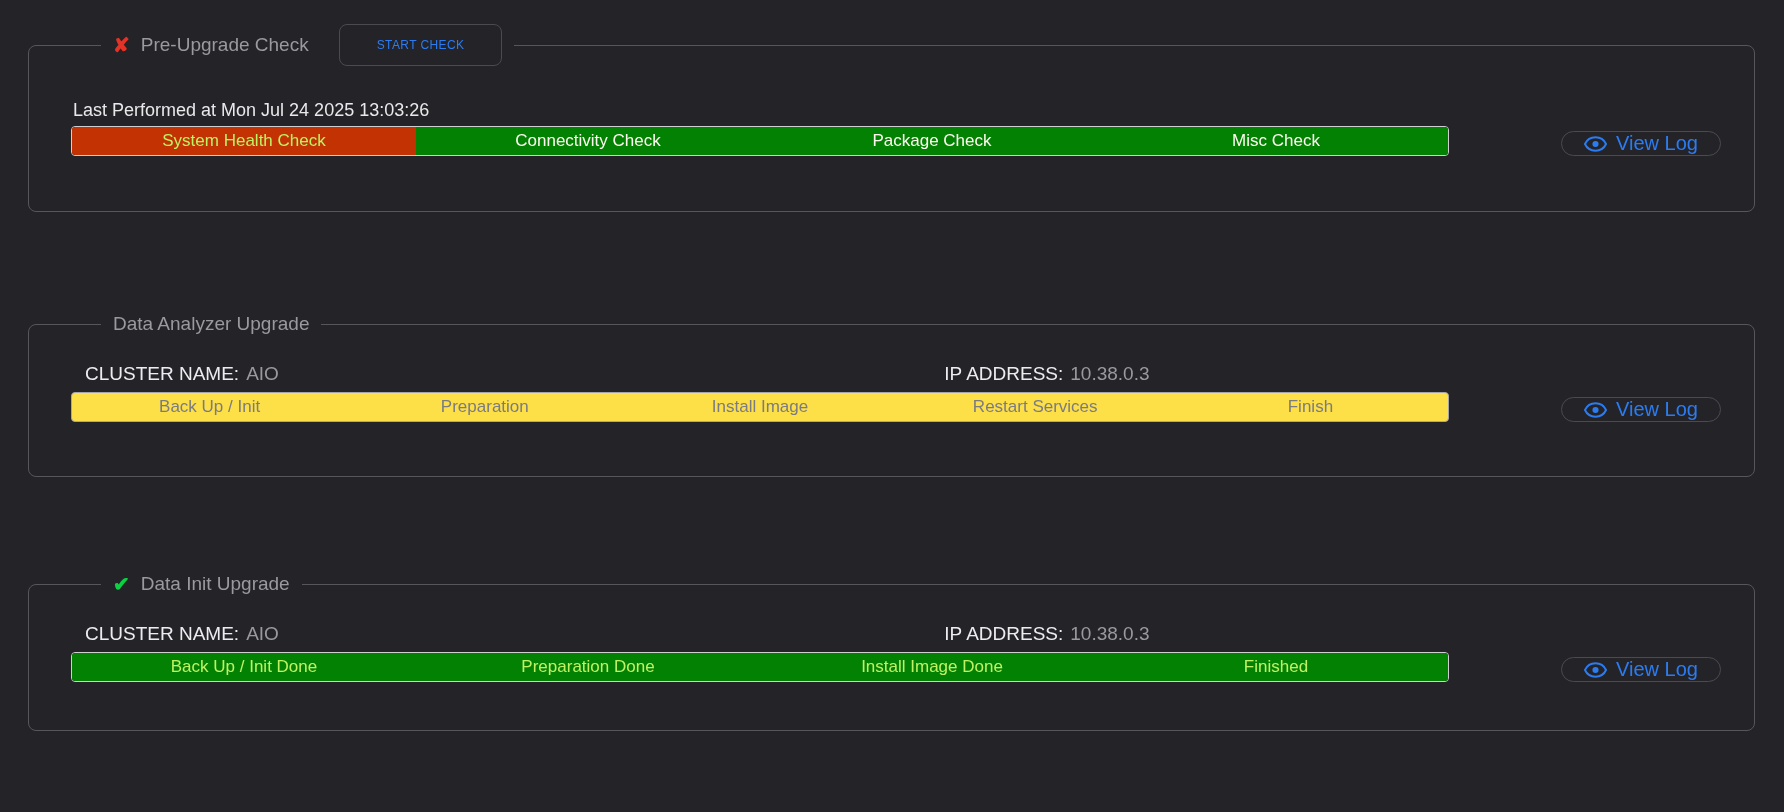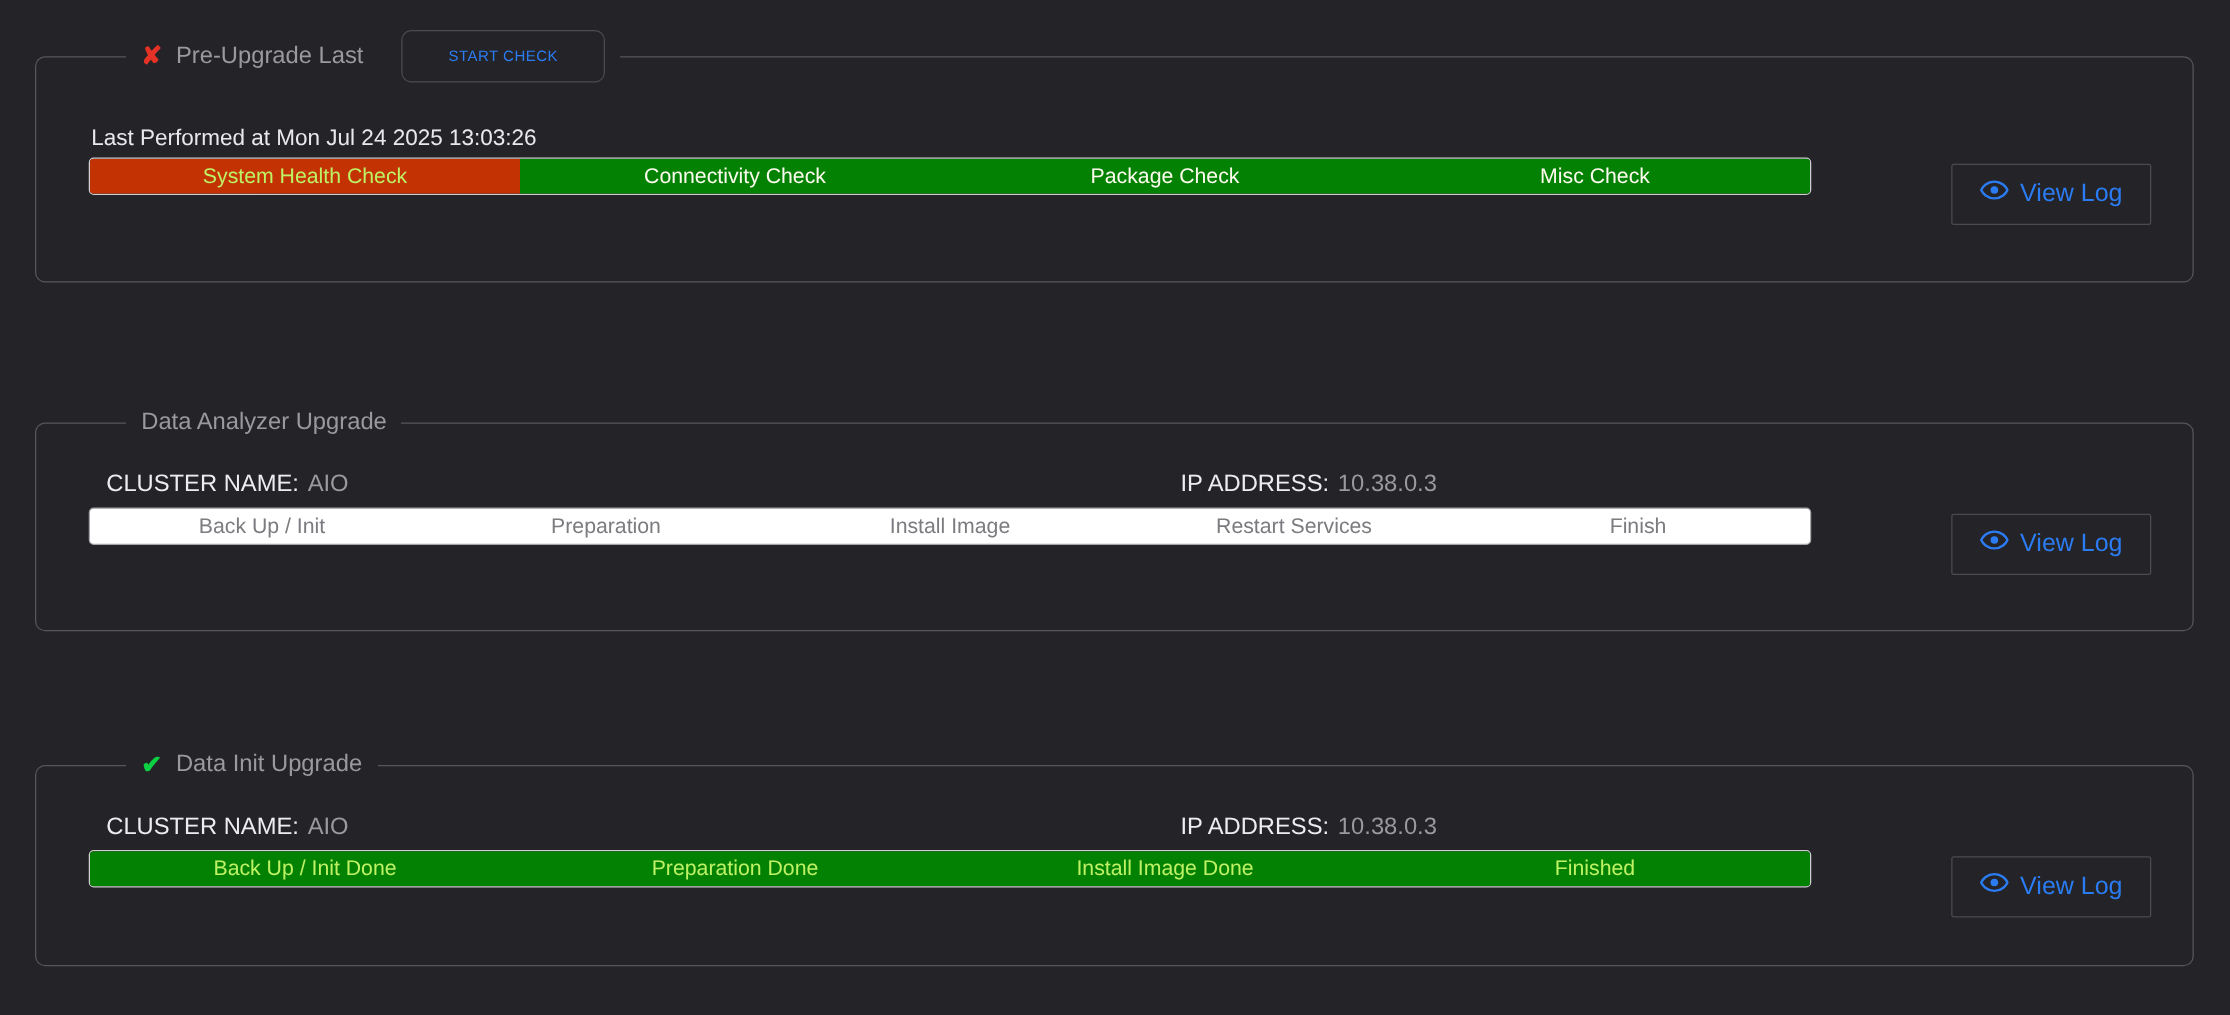--- a/index.html
+++ b/index.html
@@ -100,7 +100,7 @@
 <fieldset class="section" id="sec1">
   <legend class="legend">
     <span class="status-glyph glyph-failed">✘</span>
-    <span class="legend-text">Pre-Upgrade Last</span>
+    <span class="legend-text">Pre-Upgrade Check</span>
     <button class="btn action-btn">START CHECK</button>
   </legend>
 

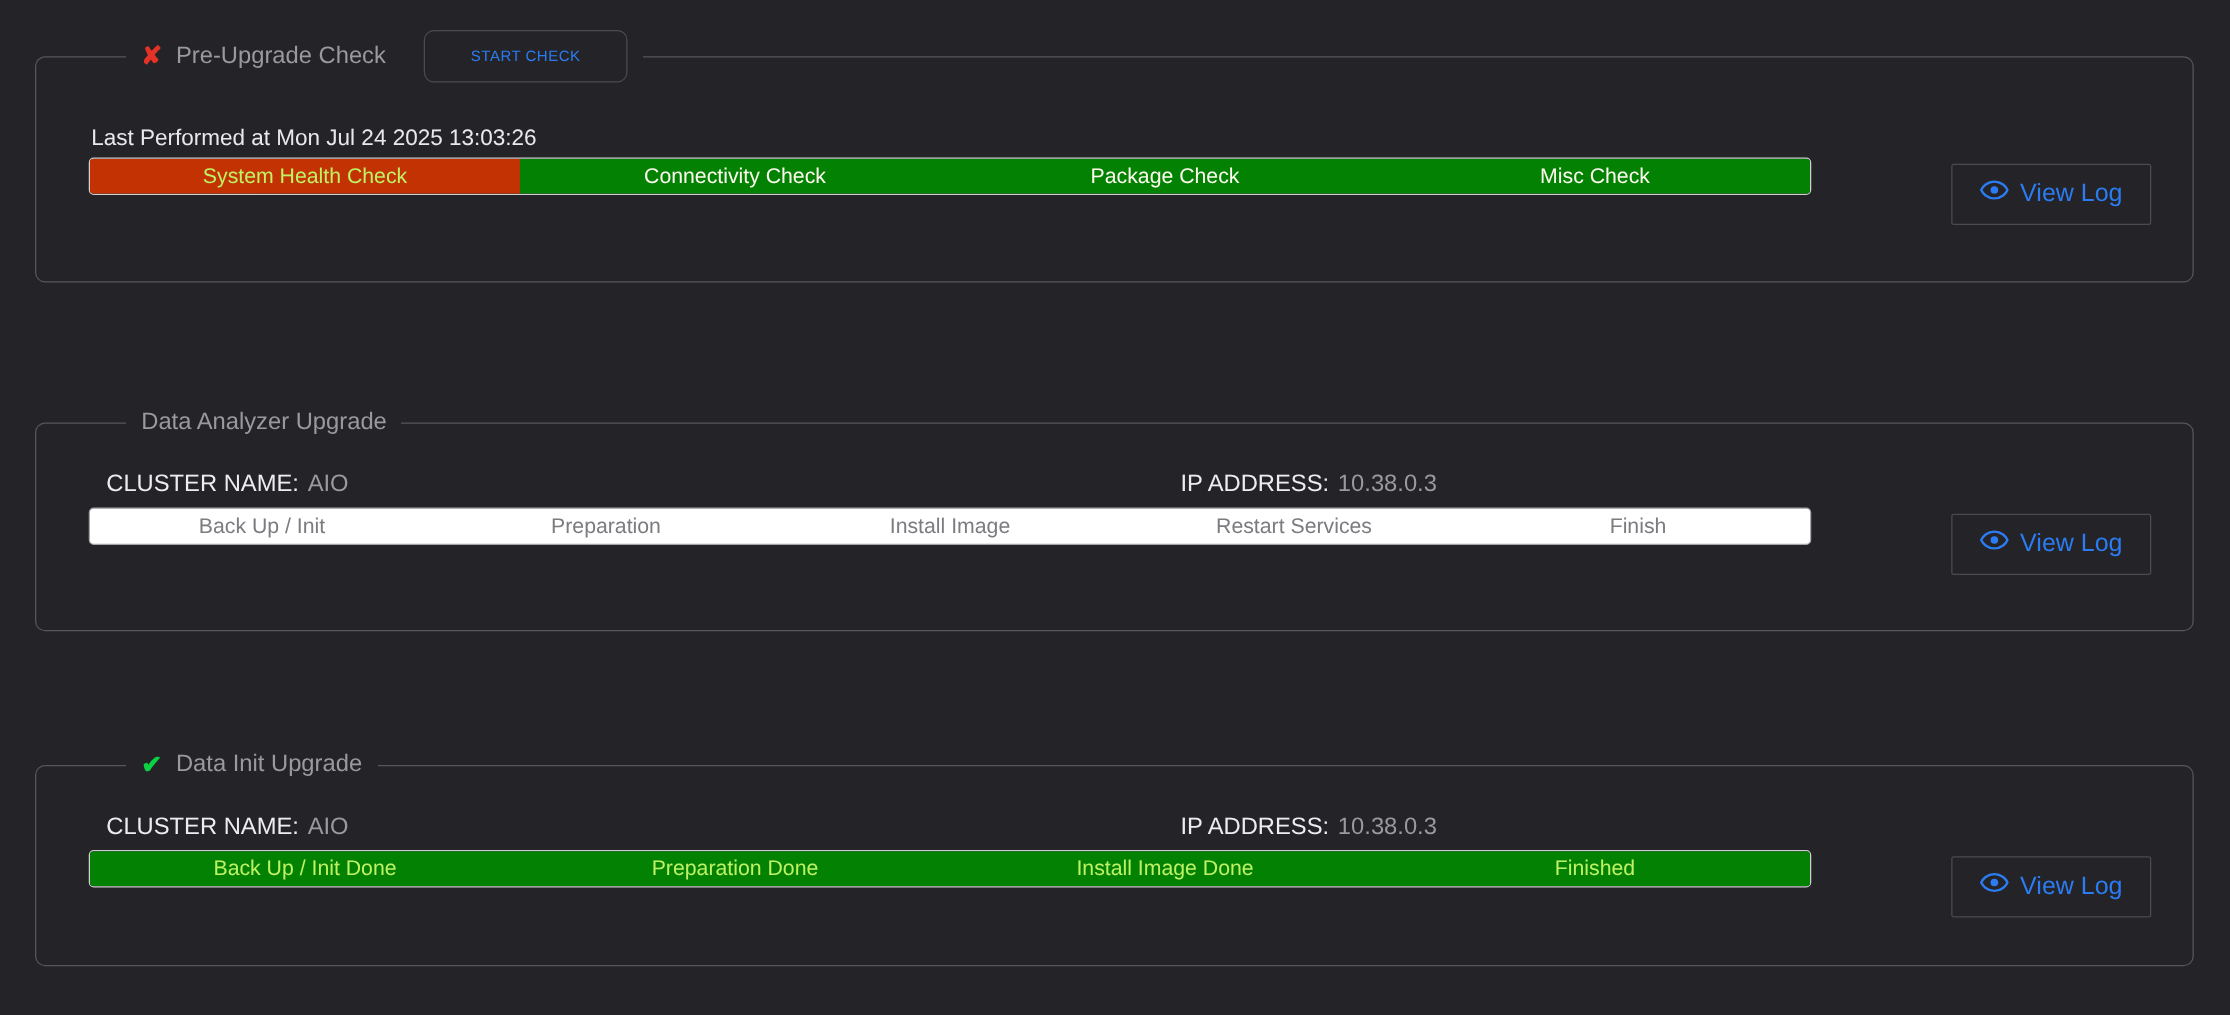--- a/index.html
+++ b/index.html
@@ -45,10 +45,10 @@
     letter-spacing: 0.4px;
   }
   .view-log {
-    display: flex; gap: 9px;
-    padding: 12px 22px;
+    display: flex; align-items: center; gap: 9px;
+    padding: 0 22px;
     font-size: 20px;
-    border-radius: 2px;
+    border-radius: 16px;
     transform: translateY(10px);
     white-space: nowrap;
   }

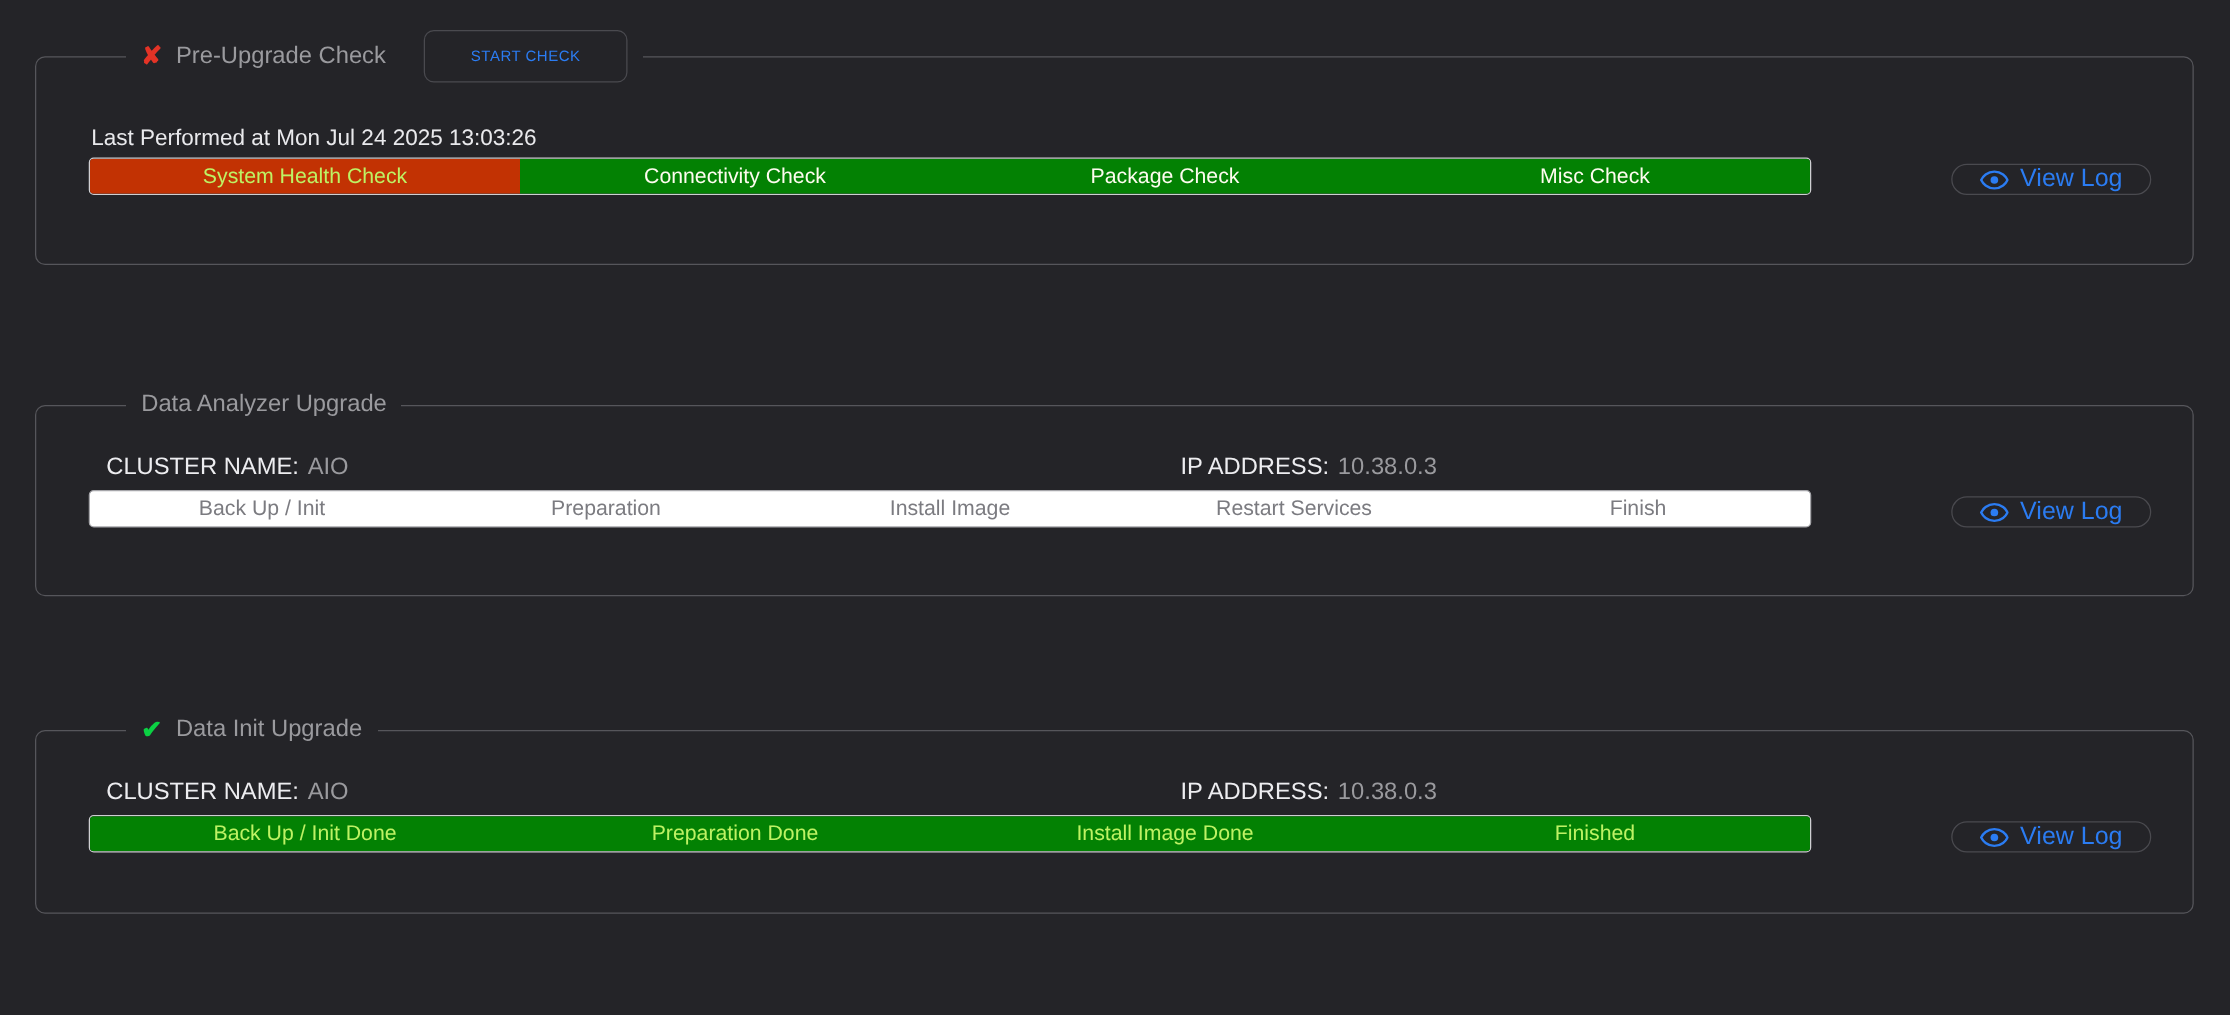--- a/index.html
+++ b/index.html
@@ -82,7 +82,7 @@
     overflow: hidden;
   }
   .progress-bar.filled { border: 1px solid #cfcfd2; }
-  .progress-bar.empty  { border: 1px solid #a6a6aa; background: #ffffff; }
+  .progress-bar.empty  { border: 1px solid #a6a6aa; background: #fde047; }
   .seg {
     flex: 1 1 0;
     display: flex; align-items: center; justify-content: center;

